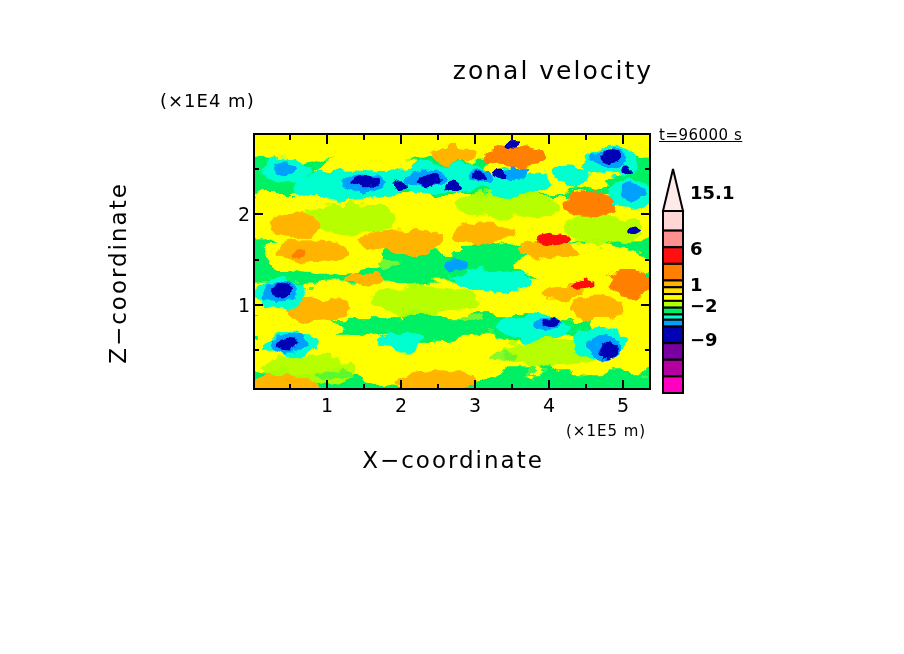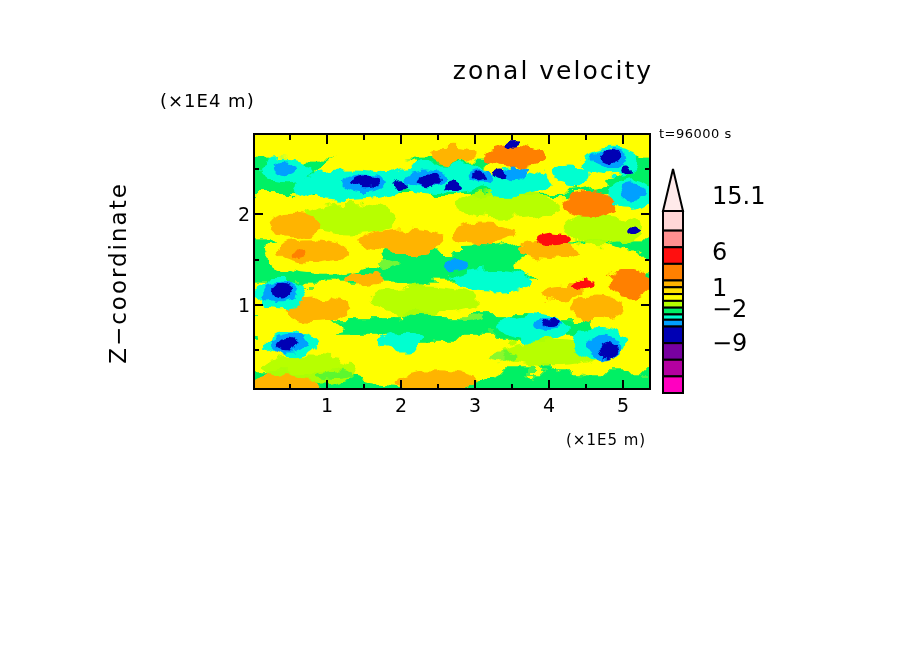--- a/index.html
+++ b/index.html
@@ -78,9 +78,10 @@
     position: absolute;
     left: 659px;
     top: 126px;
-    font-size: 13px;
+    font-size: 15px;
     letter-spacing: 0.5px;
     white-space: nowrap;
+    text-decoration: underline;
   }
   
   #plot-frame {

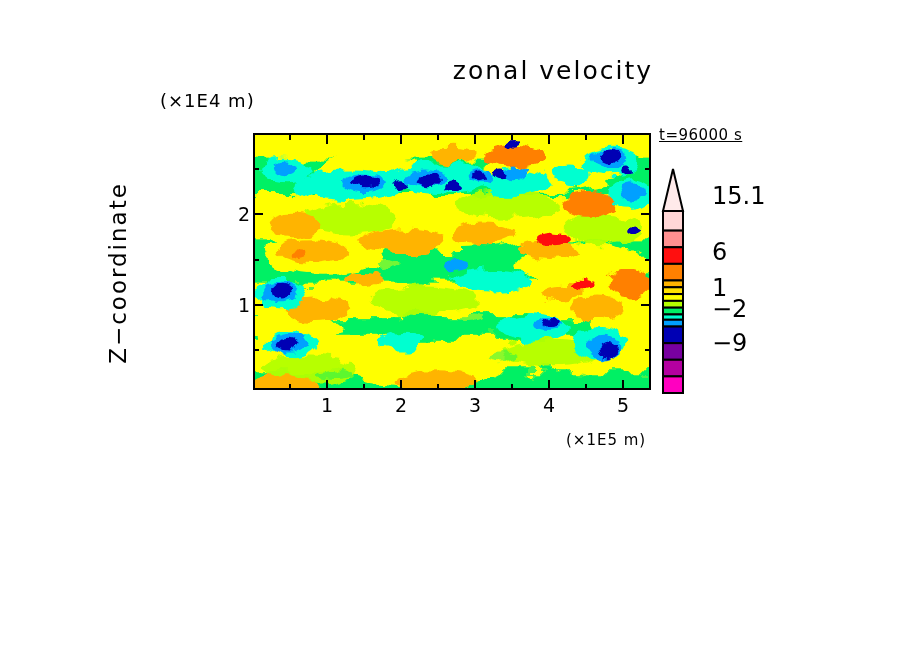--- a/index.html
+++ b/index.html
@@ -122,9 +122,9 @@
   #colorbar svg { display:block; }
   .cb-label {
     position: absolute;
-    left: 712px;
-    font-size: 24px;
-    font-weight: normal;
+    left: 690px;
+    font-size: 18px;
+    font-weight: bold;
     white-space: nowrap;
   }
 </style>

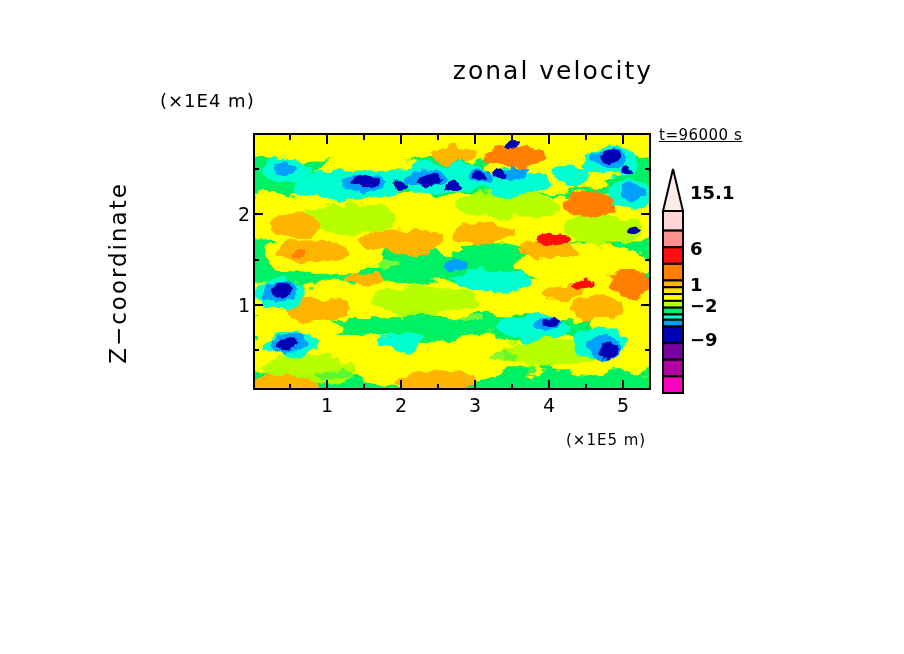--- a/index.html
+++ b/index.html
@@ -45,7 +45,7 @@
   #x-unit-label {
     position: absolute;
     left: 566px;
-    top: 431px;
+    top: 422px;
     font-size: 15px;
     letter-spacing: 1px;
     white-space: nowrap;

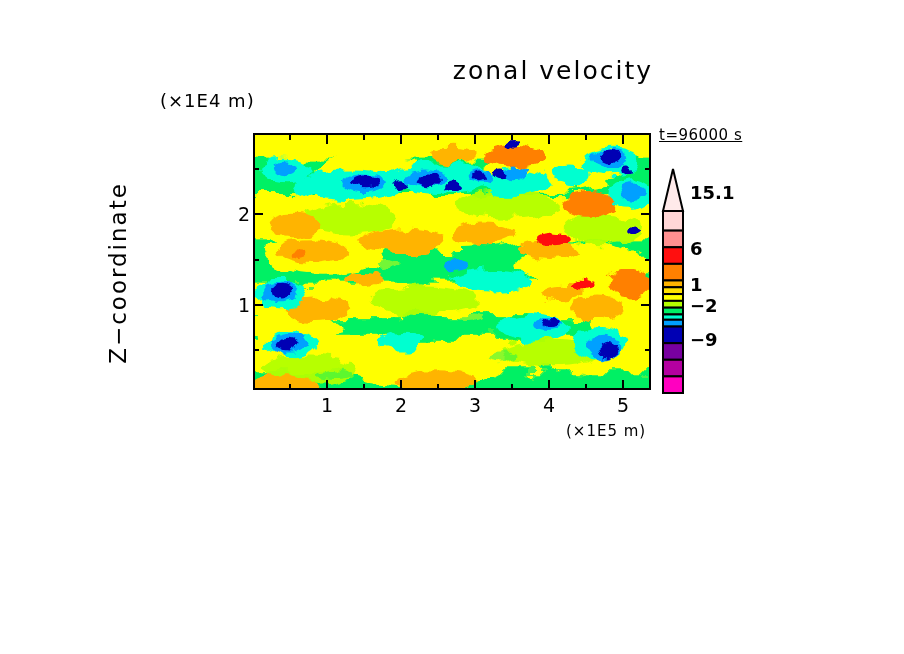--- a/index.html
+++ b/index.html
@@ -298,6 +298,7 @@
   <div class="ytick-label" style="top:294px">1</div>
   <div class="ytick-label" style="top:203px">2</div>
 
+  <div id="x-axis-title">X−coordinate</div>
   <div id="y-axis-title">Z−coordinate</div>
   <div id="x-unit-label">(×1E5 m)</div>
 

